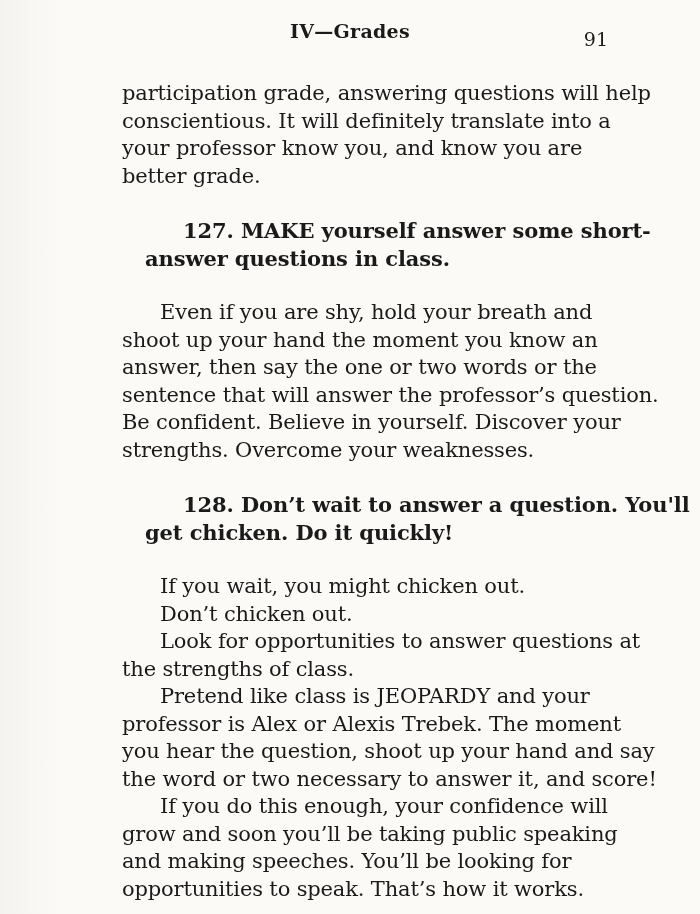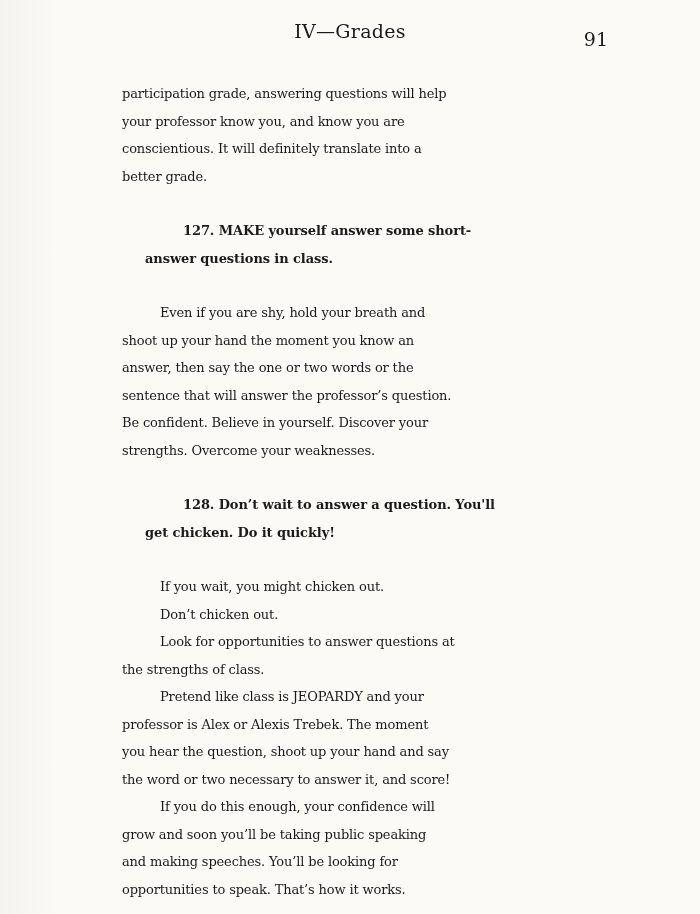--- a/index.html
+++ b/index.html
@@ -38,6 +38,7 @@
     width: 100%;
     text-align: center;
     letter-spacing: 0.3px;
+    font-weight: bold;
   }
   .page-number {
     position: absolute;

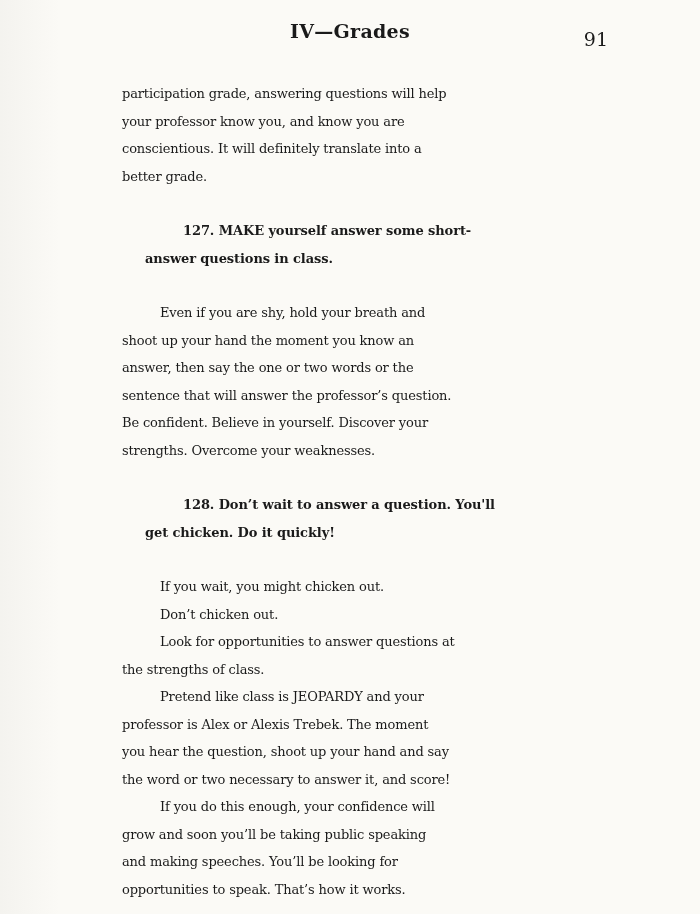--- a/index.html
+++ b/index.html
@@ -54,7 +54,7 @@
   .line {
     height: 27.5px;
     line-height: 27.5px;
-    font-size: 13px;
+    font-size: 21px;
     white-space: nowrap;
     letter-spacing: -0.15px;
   }

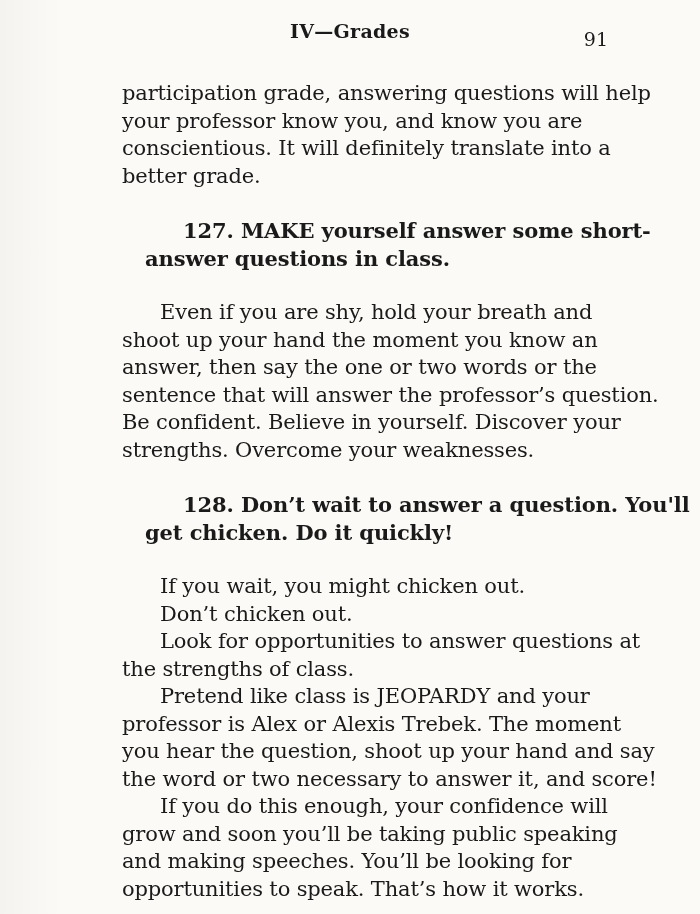--- a/index.html
+++ b/index.html
@@ -81,8 +81,8 @@
   <div class="body-text">
       <div class="block paragraph">
         <div class="line">participation grade, answering questions will help</div>
+        <div class="line">conscientious. It will definitely translate into a</div>
         <div class="line">your professor know you, and know you are</div>
-        <div class="line">conscientious. It will definitely translate into a</div>
         <div class="line">better grade.</div>
       </div>
       <div class="block heading gap">

